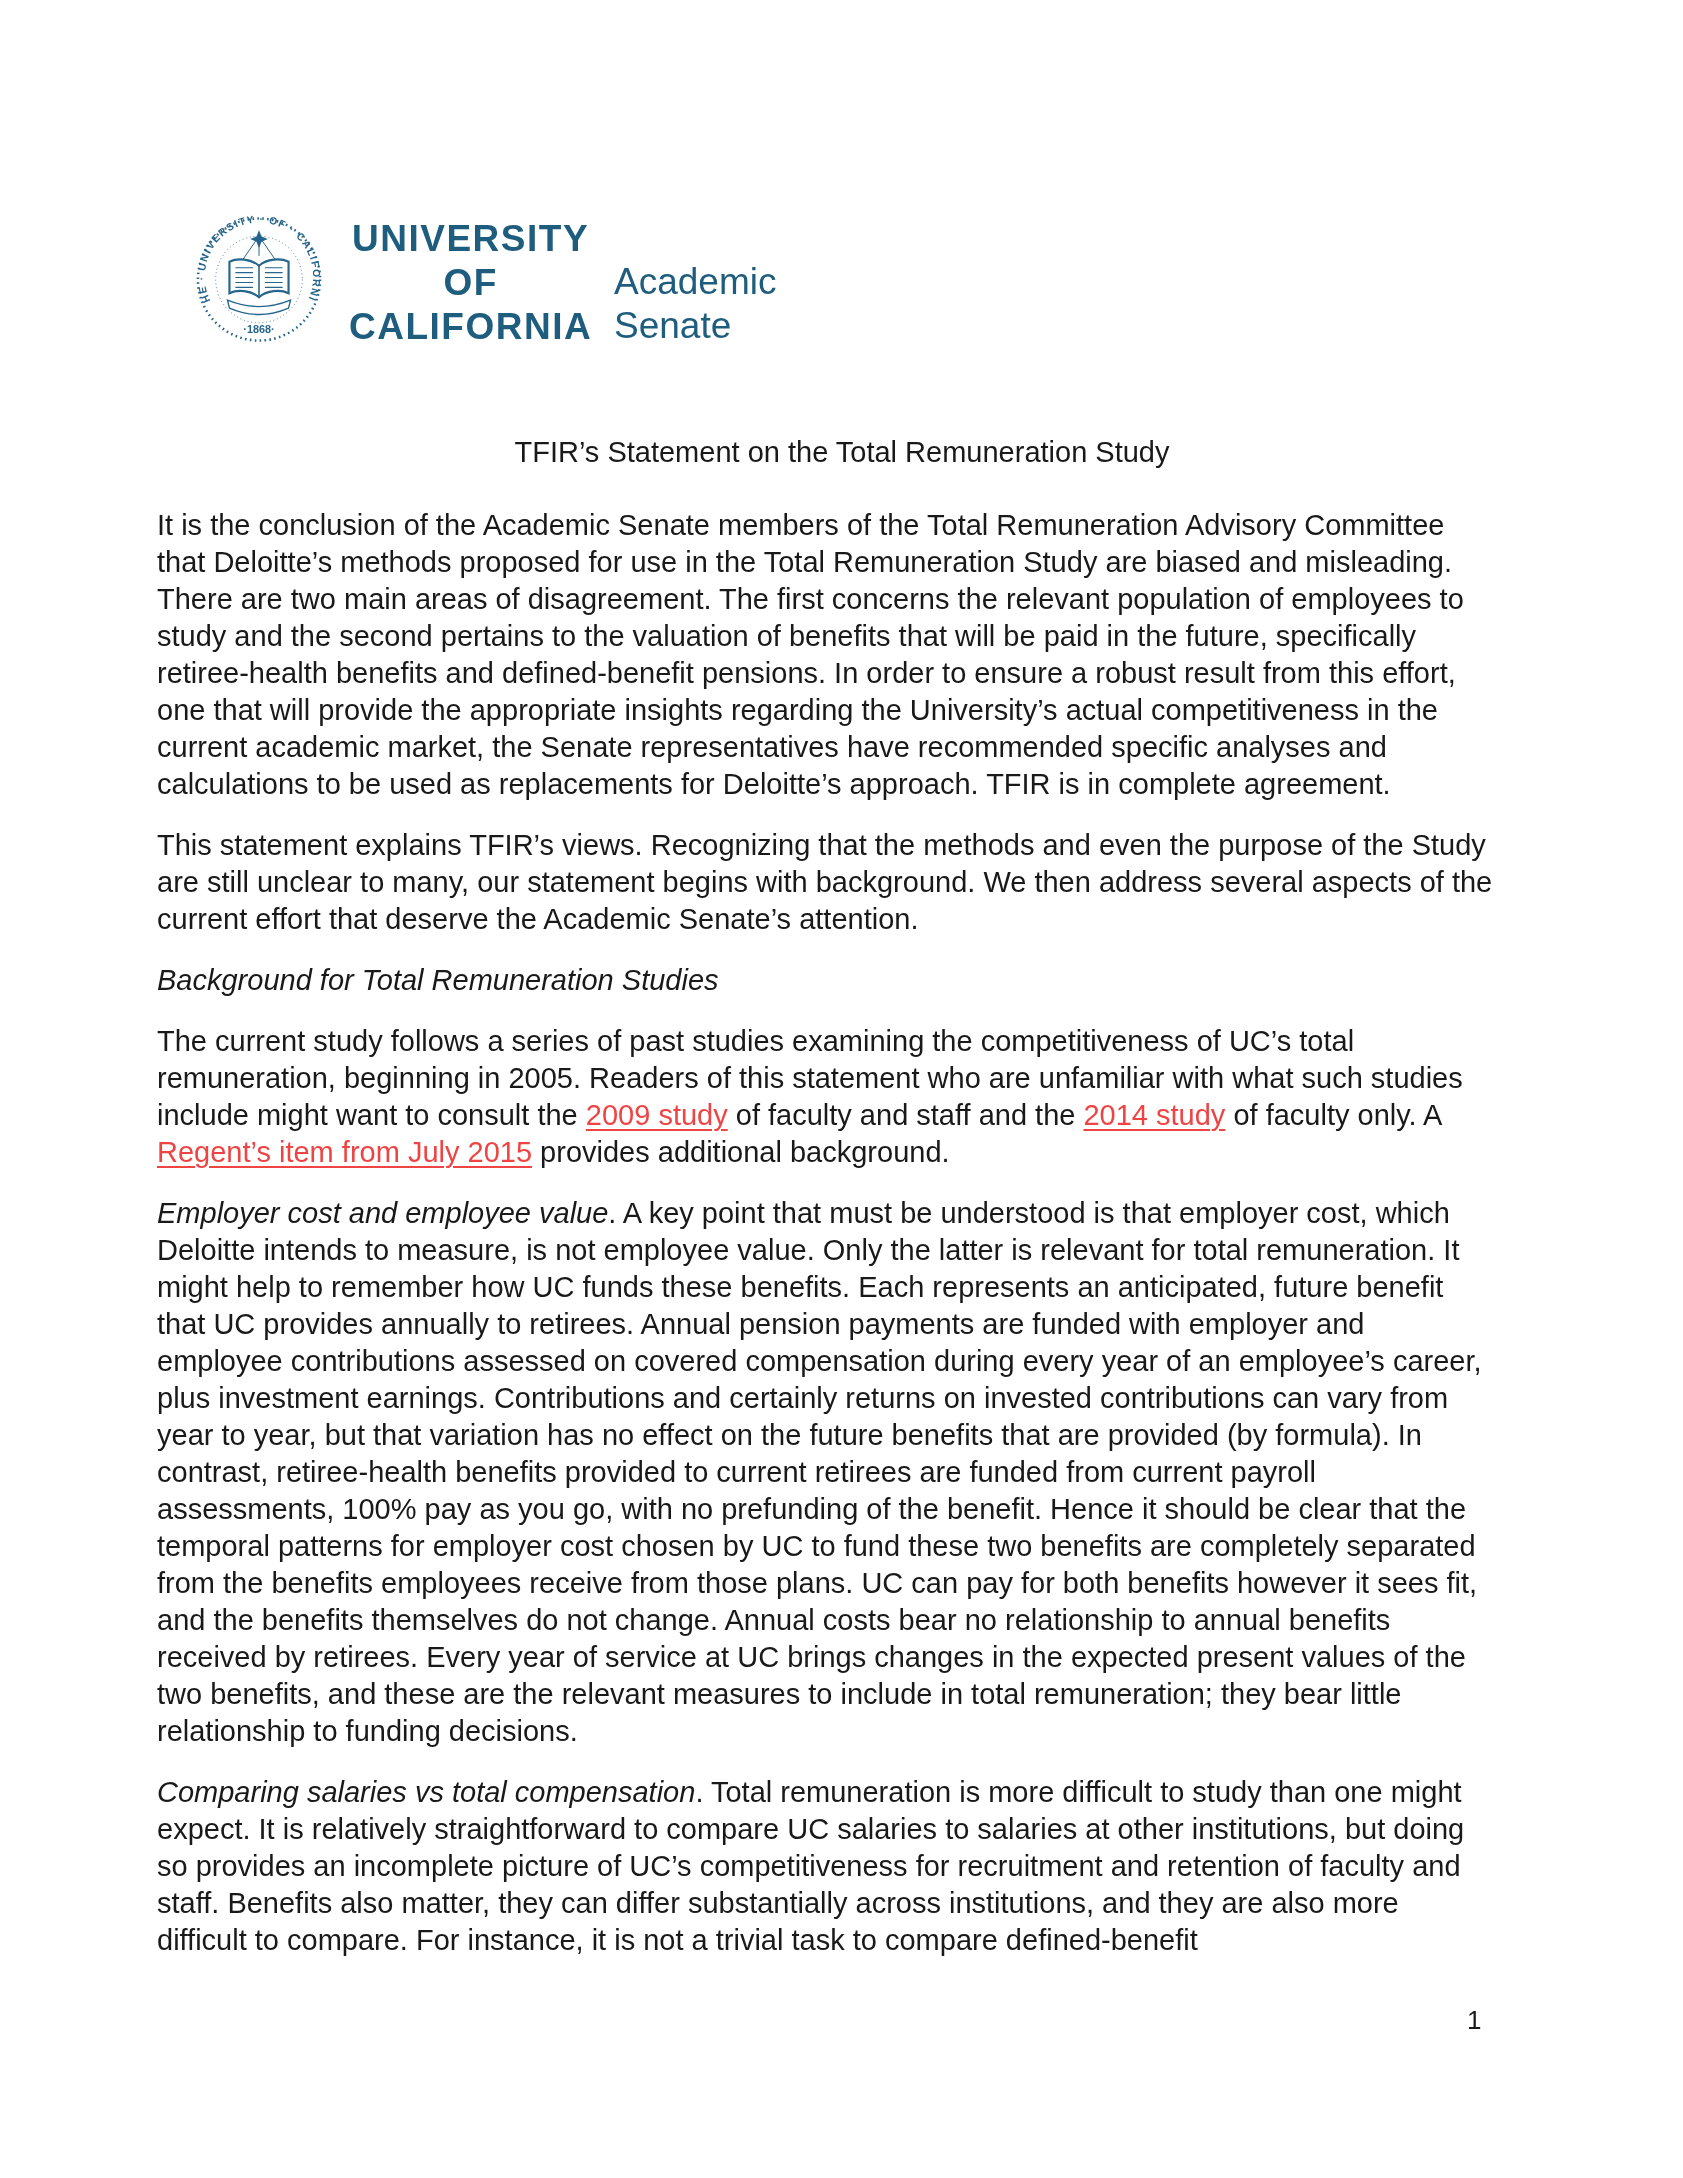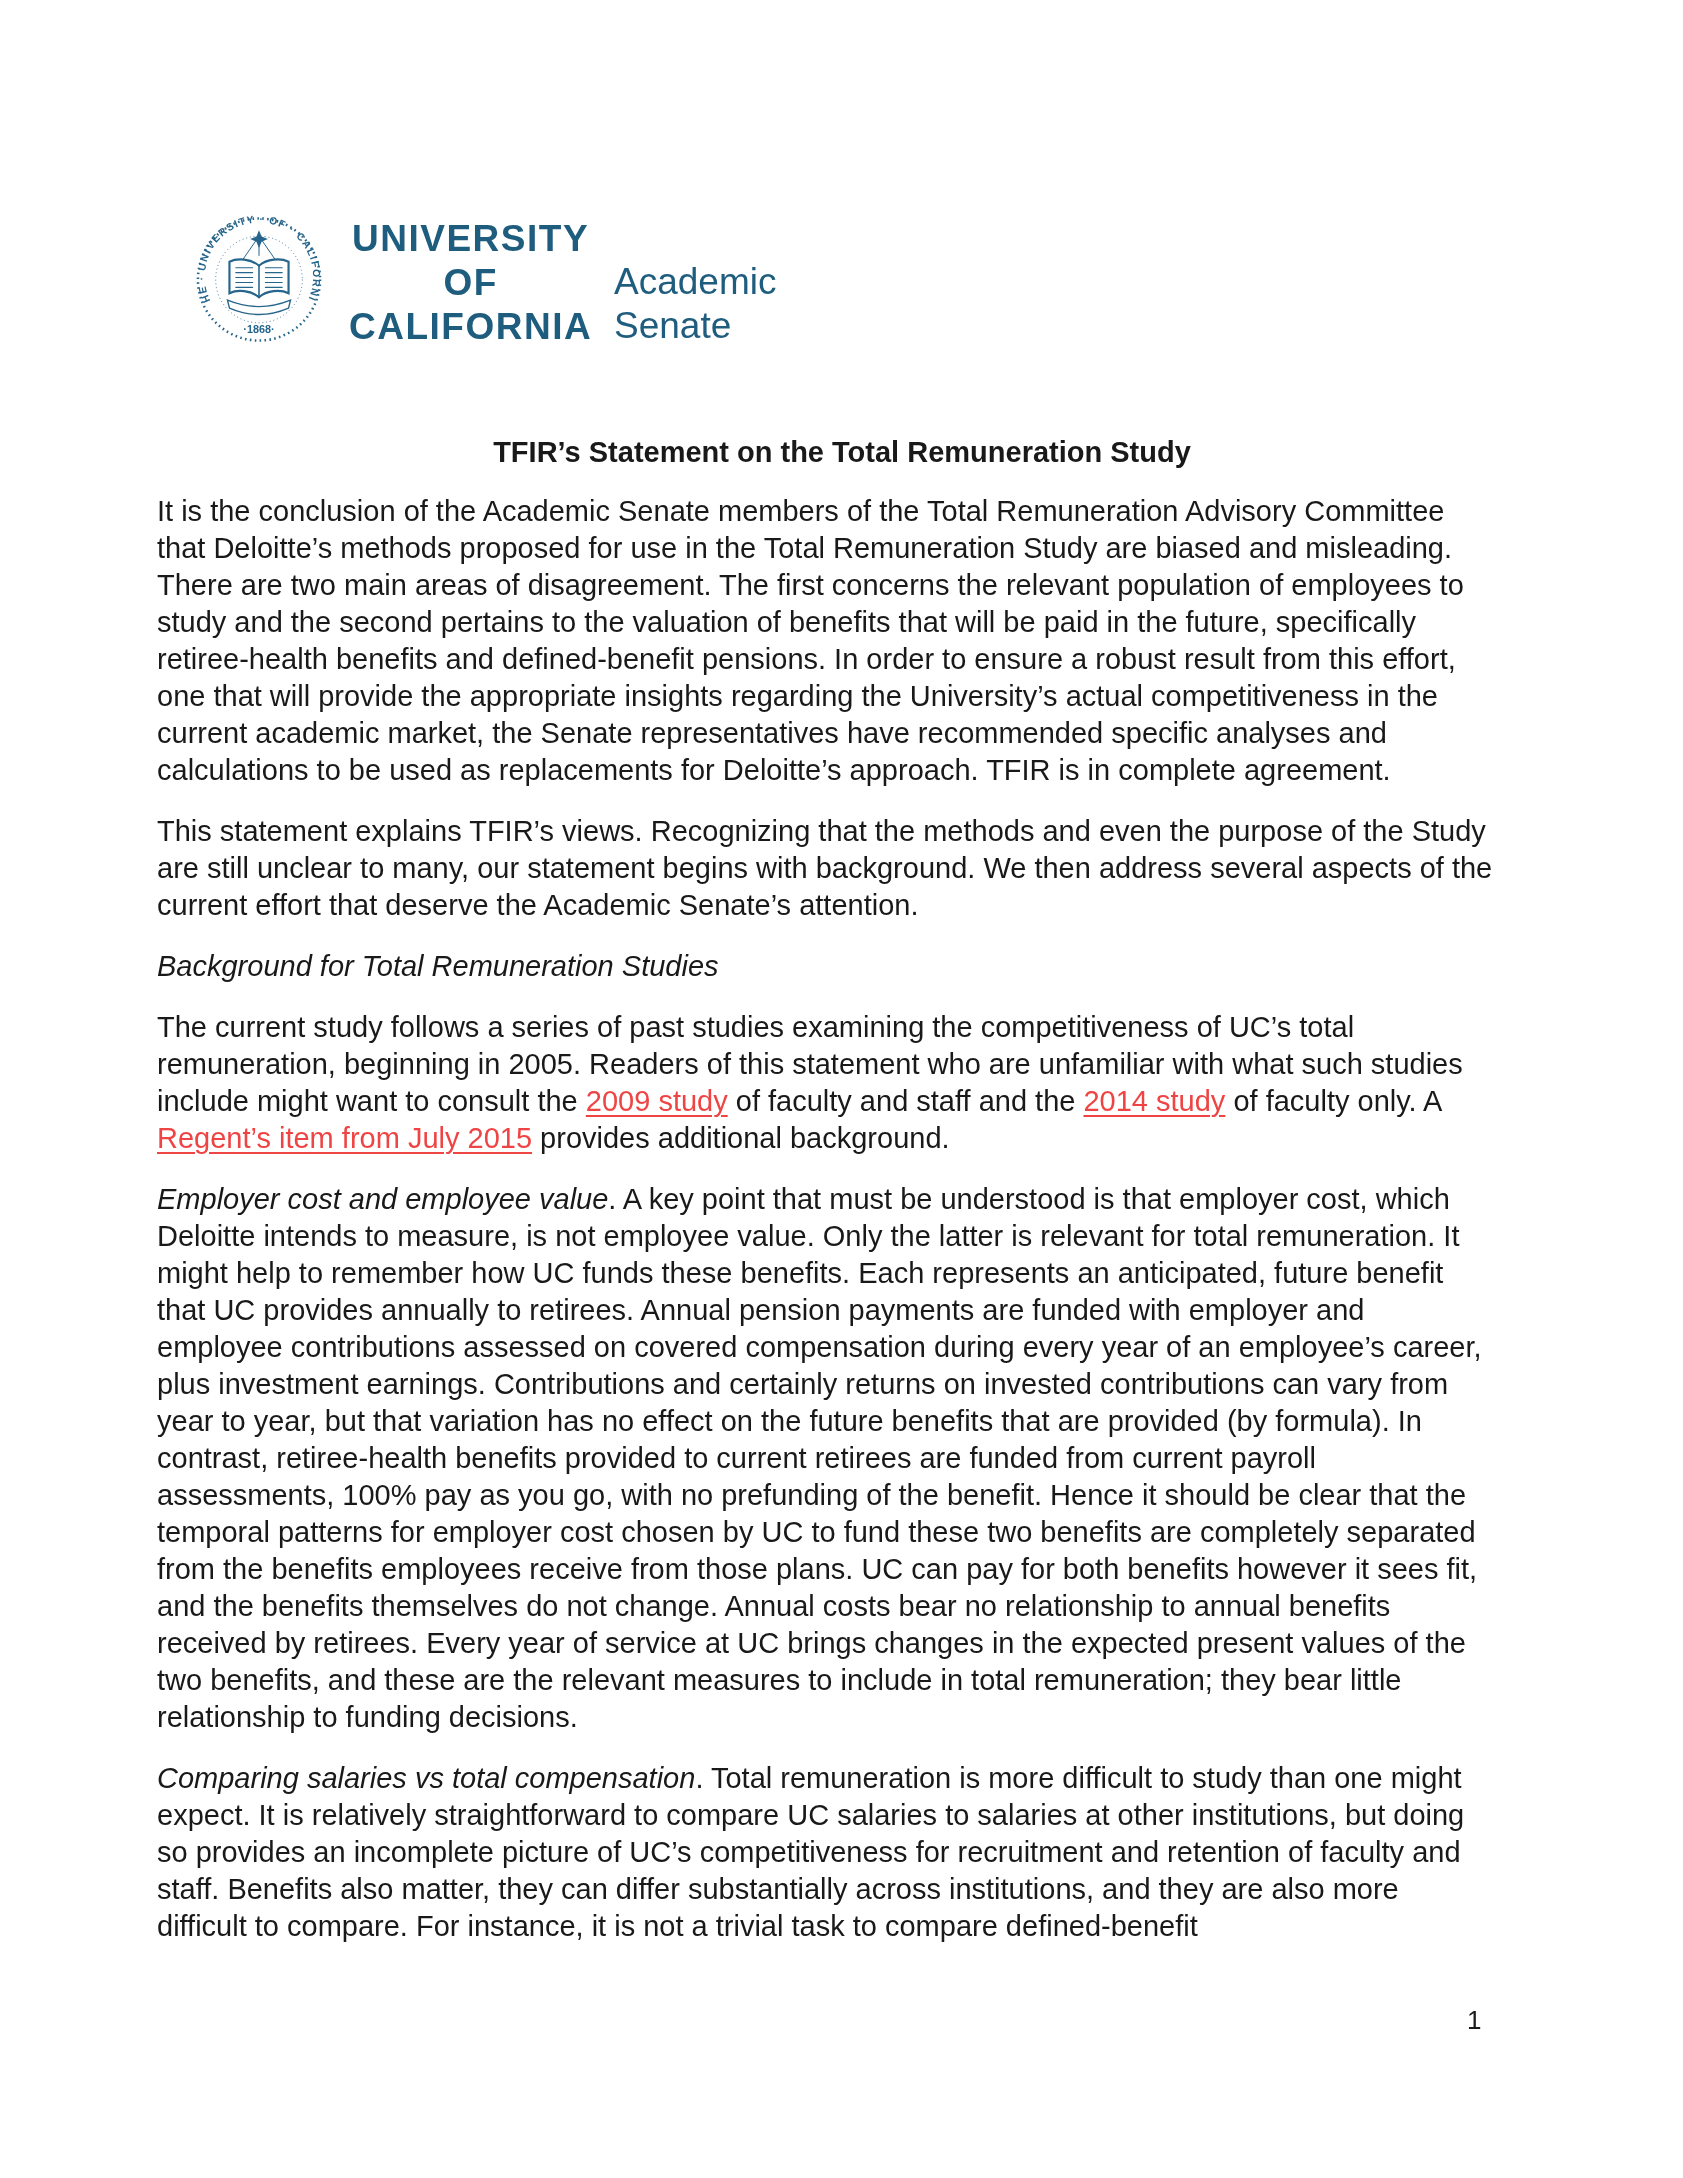--- a/index.html
+++ b/index.html
@@ -57,9 +57,9 @@
   .title {
     font-size: 29px;
     line-height: 37px;
-    font-weight: bold;
+    font-weight: normal;
     text-align: center;
-    margin: 0 0 22px 0;
+    margin: 0 0 36px 0;
     width: 1400px;
   }
   .content p {

